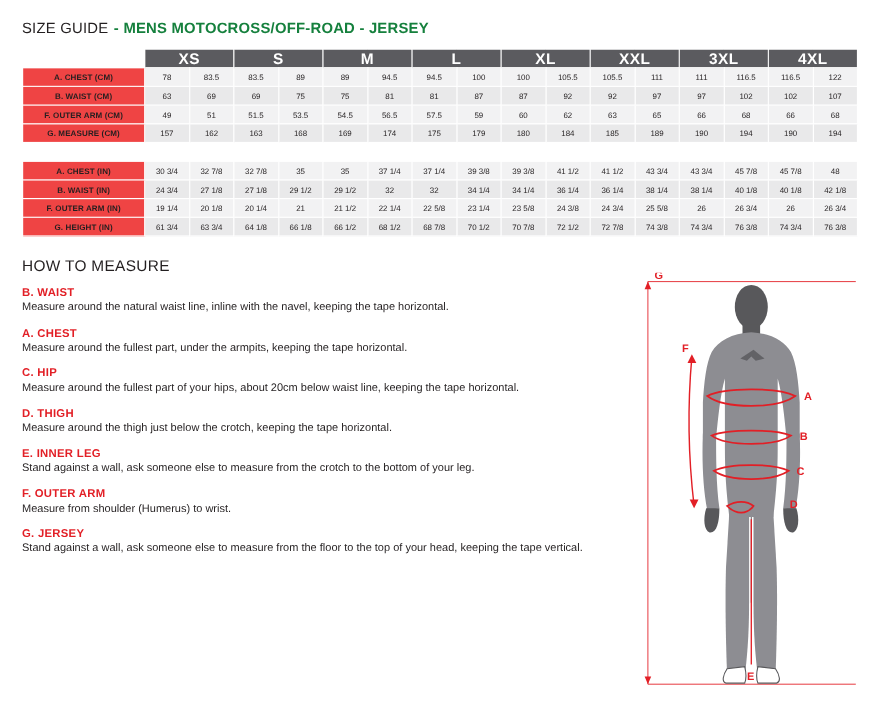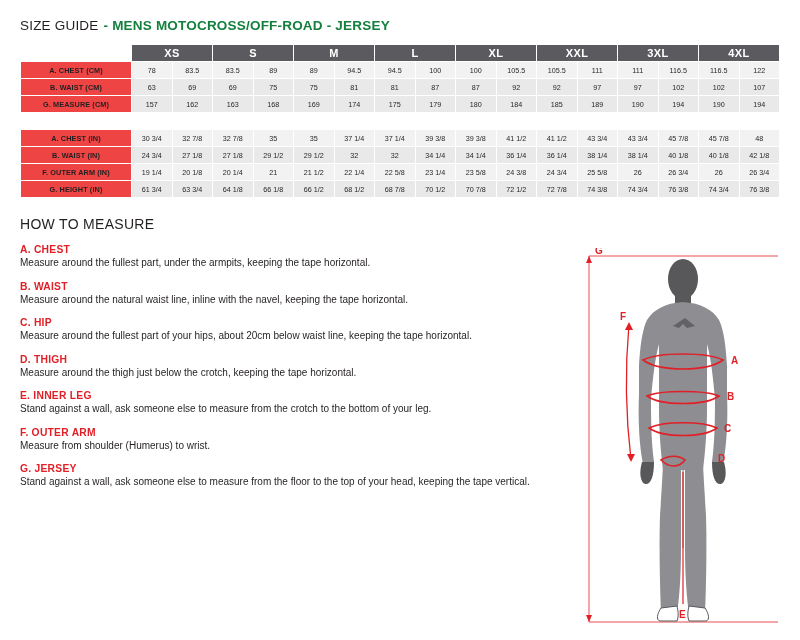--- a/index.html
+++ b/index.html
@@ -62,7 +62,7 @@
   .hdr-size {
     background: #5b5b5f;
     color: #ffffff;
-    font-size: 11px;
+    font-size: 14px;
     font-weight: bold;
     letter-spacing: 0.4px;
     height: 17px;

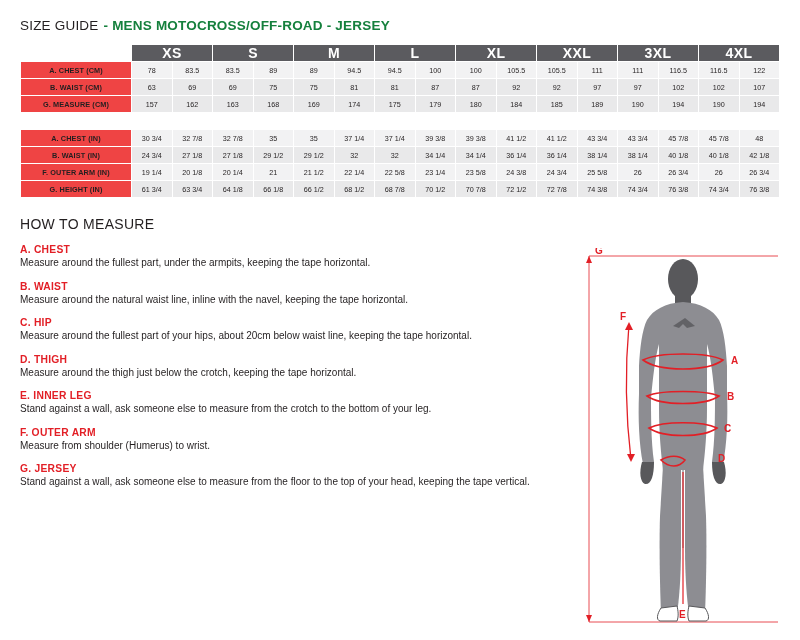--- a/index.html
+++ b/index.html
@@ -192,6 +192,25 @@
         <td class="cell-b">107</td>
       </tr>
       <tr>
+        <td class="row-label">F. OUTER ARM (CM)</td>
+        <td class="cell-a">49</td>
+        <td class="cell-a">51</td>
+        <td class="cell-a">51.5</td>
+        <td class="cell-a">53.5</td>
+        <td class="cell-a">54.5</td>
+        <td class="cell-a">56.5</td>
+        <td class="cell-a">57.5</td>
+        <td class="cell-a">59</td>
+        <td class="cell-a">60</td>
+        <td class="cell-a">62</td>
+        <td class="cell-a">63</td>
+        <td class="cell-a">65</td>
+        <td class="cell-a">66</td>
+        <td class="cell-a">68</td>
+        <td class="cell-a">66</td>
+        <td class="cell-a">68</td>
+      </tr>
+      <tr>
         <td class="row-label">G. MEASURE (CM)</td>
         <td class="cell-b">157</td>
         <td class="cell-b">162</td>

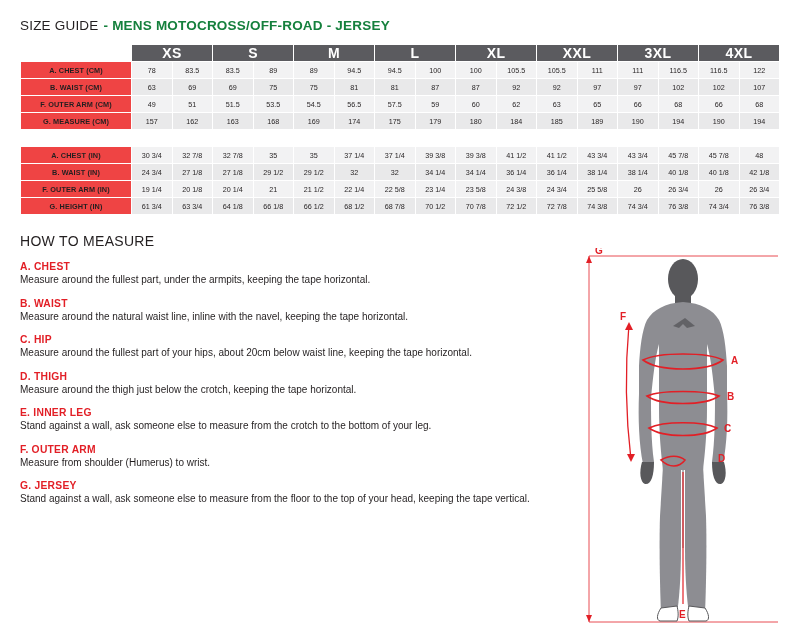--- a/index.html
+++ b/index.html
@@ -315,12 +315,12 @@
 
   <div class="measure-list">
     <div class="measure-item">
+      <div class="measure-head">B. WAIST</div>
+      <div class="measure-text">Measure around the natural waist line, inline with the navel, keeping the tape horizontal.</div>
+    </div>
+    <div class="measure-item">
       <div class="measure-head">A. CHEST</div>
       <div class="measure-text">Measure around the fullest part, under the armpits, keeping the tape horizontal.</div>
-    </div>
-    <div class="measure-item">
-      <div class="measure-head">B. WAIST</div>
-      <div class="measure-text">Measure around the natural waist line, inline with the navel, keeping the tape horizontal.</div>
     </div>
     <div class="measure-item">
       <div class="measure-head">C. HIP</div>

